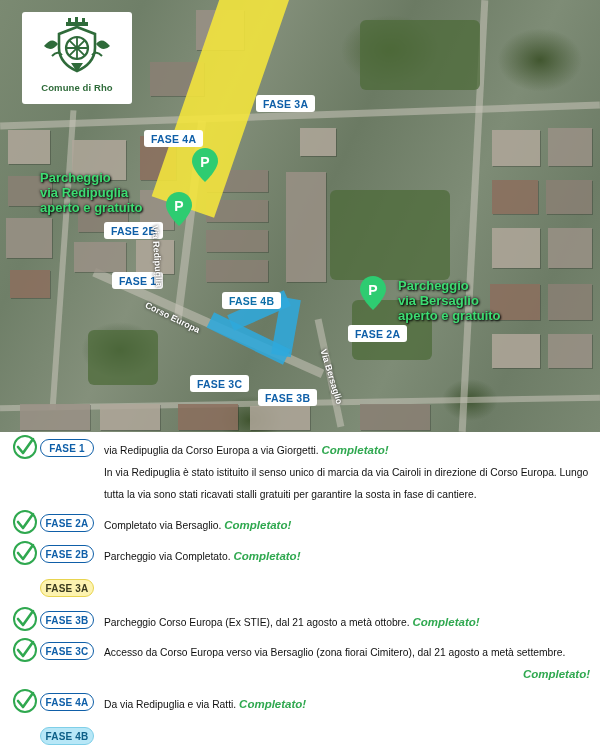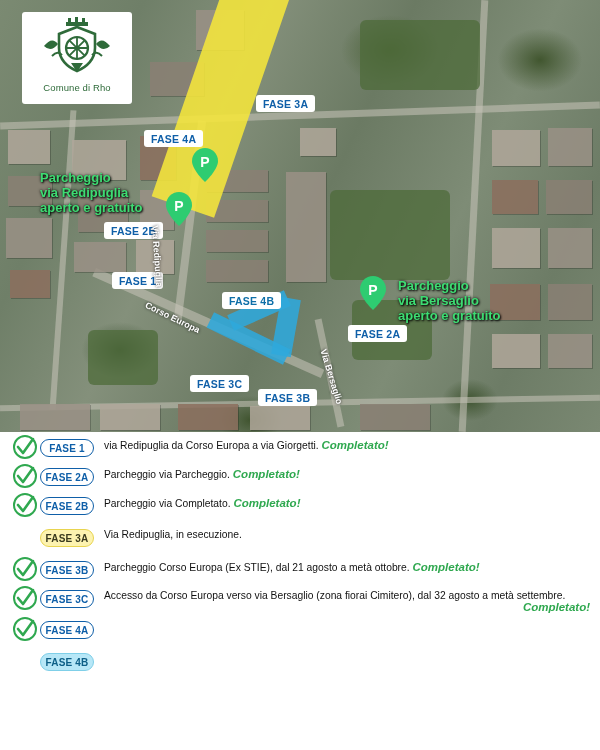--- a/index.html
+++ b/index.html
@@ -103,7 +103,7 @@
   #logo-box .cname {
     font-size: 9.5px;
     color: #2f6b3a;
-    font-weight: normal;
+    font-weight: bold;
     letter-spacing: .1px;
   }
 

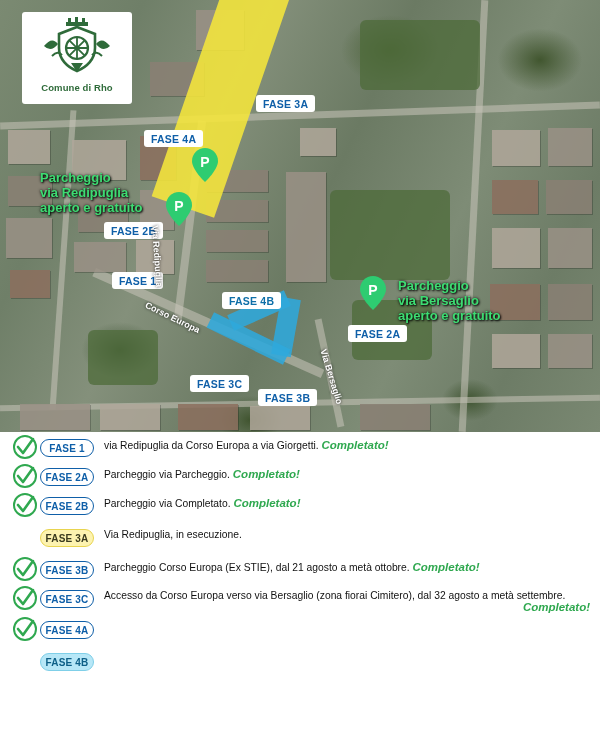--- a/index.html
+++ b/index.html
@@ -195,7 +195,7 @@
     flex: 1;
     padding-left: 10px;
     font-size: 10.3px;
-    line-height: 12px;
+    line-height: 22px;
     color: #111;
     padding-top: 1px;
   }

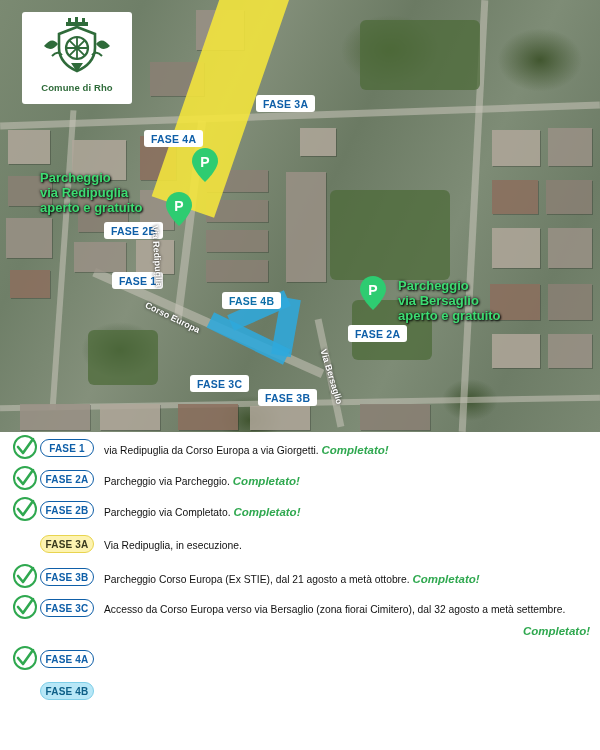--- a/index.html
+++ b/index.html
@@ -339,6 +339,7 @@
       <div class="desc">
         <span>via Redipuglia da Corso Europa a via Giorgetti.</span>
         <span class="done">Completato!</span>
+        <div>In via Redipuglia è stato istituito il senso unico di marcia da via Cairoli in direzione di Corso Europa. Lungo tutta la via sono stati ricavati stalli gratuiti per garantire la sosta in fase di cantiere.</div>
       </div>
     </div>
 

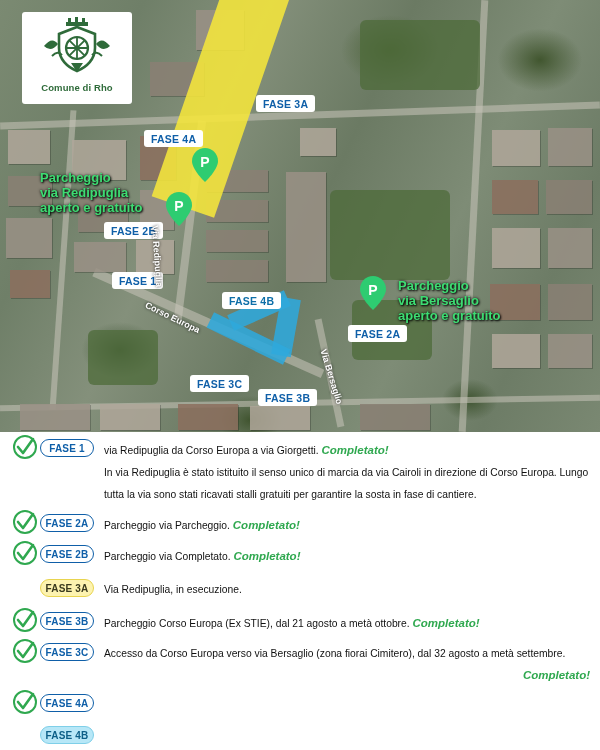--- a/index.html
+++ b/index.html
@@ -352,7 +352,7 @@
       </div>
       <div class="chip">FASE 2A</div>
       <div class="desc">
-        <span>Parcheggio via Parcheggio.</span>
+        <span>Completato via Bersaglio.</span>
         <span class="done">Completato!</span>
       </div>
     </div>

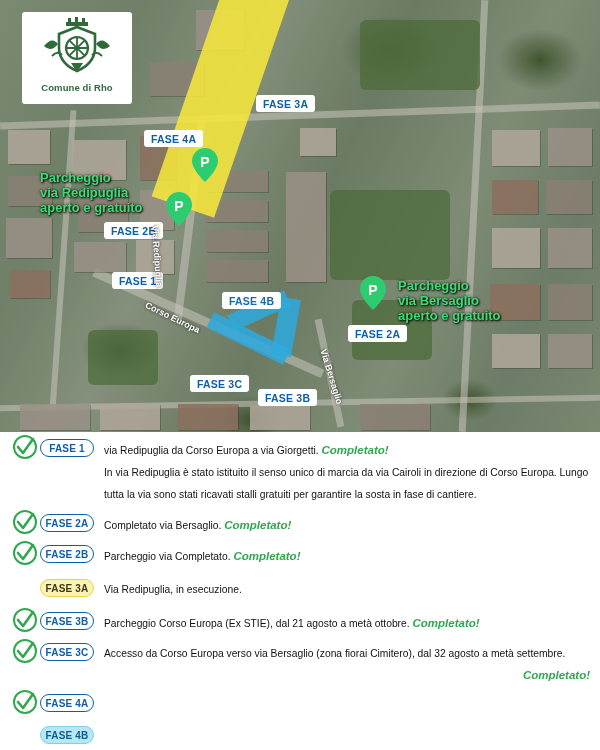--- a/index.html
+++ b/index.html
@@ -374,9 +374,6 @@
     <div class="row" style="margin-top:10px;">
       <div class="mark"></div>
       <div class="chip yellow">FASE 3A</div>
-      <div class="desc">
-        <span>Via Redipuglia, in esecuzione.</span>
-      </div>
     </div>
 
     <div class="row" style="margin-top:10px;">

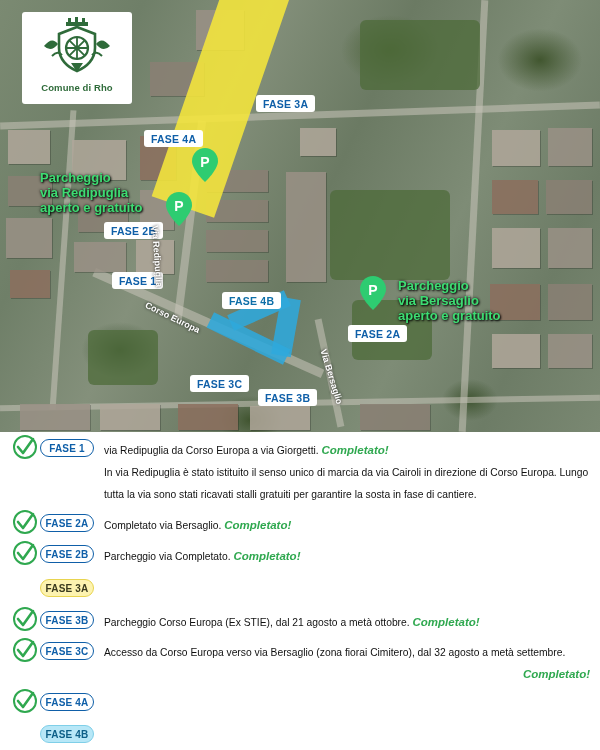--- a/index.html
+++ b/index.html
@@ -399,7 +399,7 @@
       </div>
       <div class="chip">FASE 3C</div>
       <div class="desc">
-        <span>Accesso da Corso Europa verso via Bersaglio (zona fiorai Cimitero), dal 32 agosto a metà settembre.</span>
+        <span>Accesso da Corso Europa verso via Bersaglio (zona fiorai Cimitero), dal 21 agosto a metà settembre.</span>
         <span class="done right">Completato!</span>
       </div>
     </div>

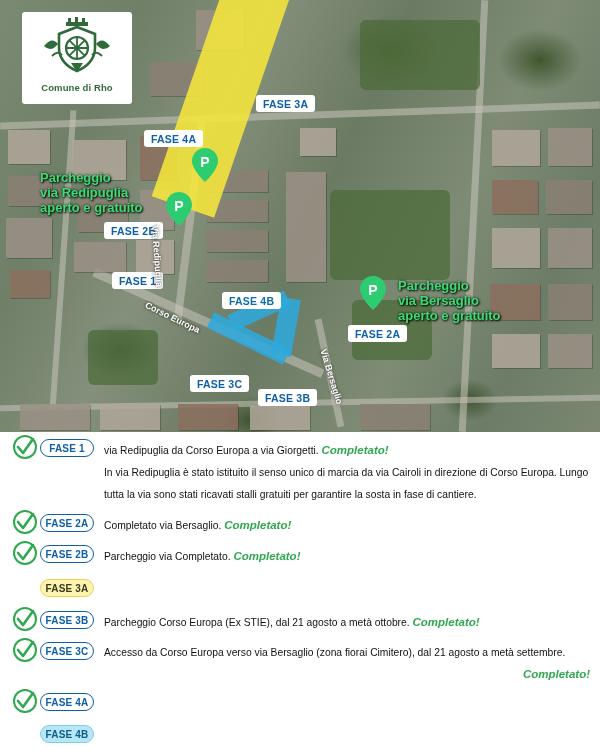--- a/index.html
+++ b/index.html
@@ -412,6 +412,10 @@
         </svg>
       </div>
       <div class="chip">FASE 4A</div>
+      <div class="desc">
+        <span>Da via Redipuglia e via Ratti.</span>
+        <span class="done">Completato!</span>
+      </div>
     </div>
 
     <div class="row" style="margin-top:10px;">

